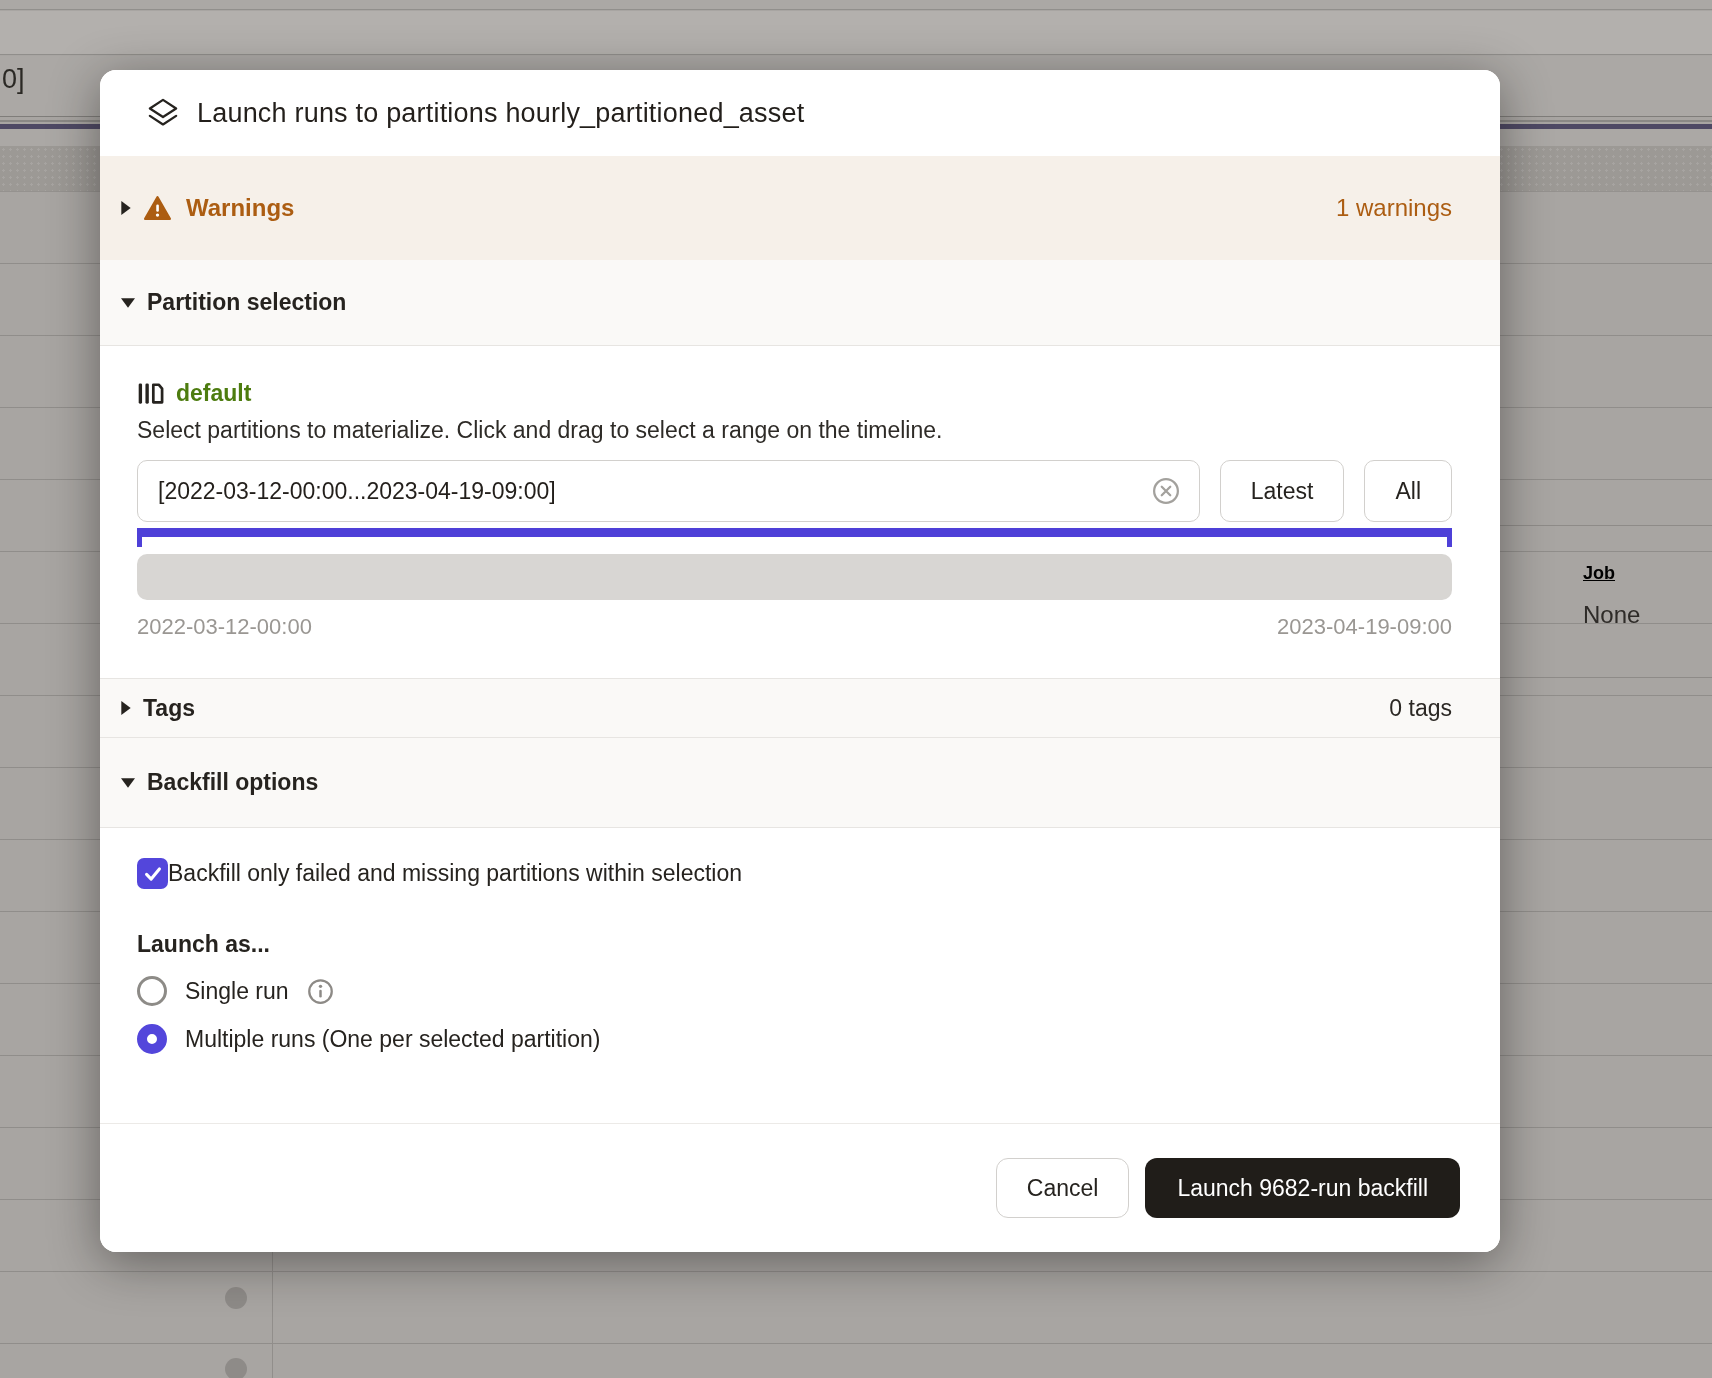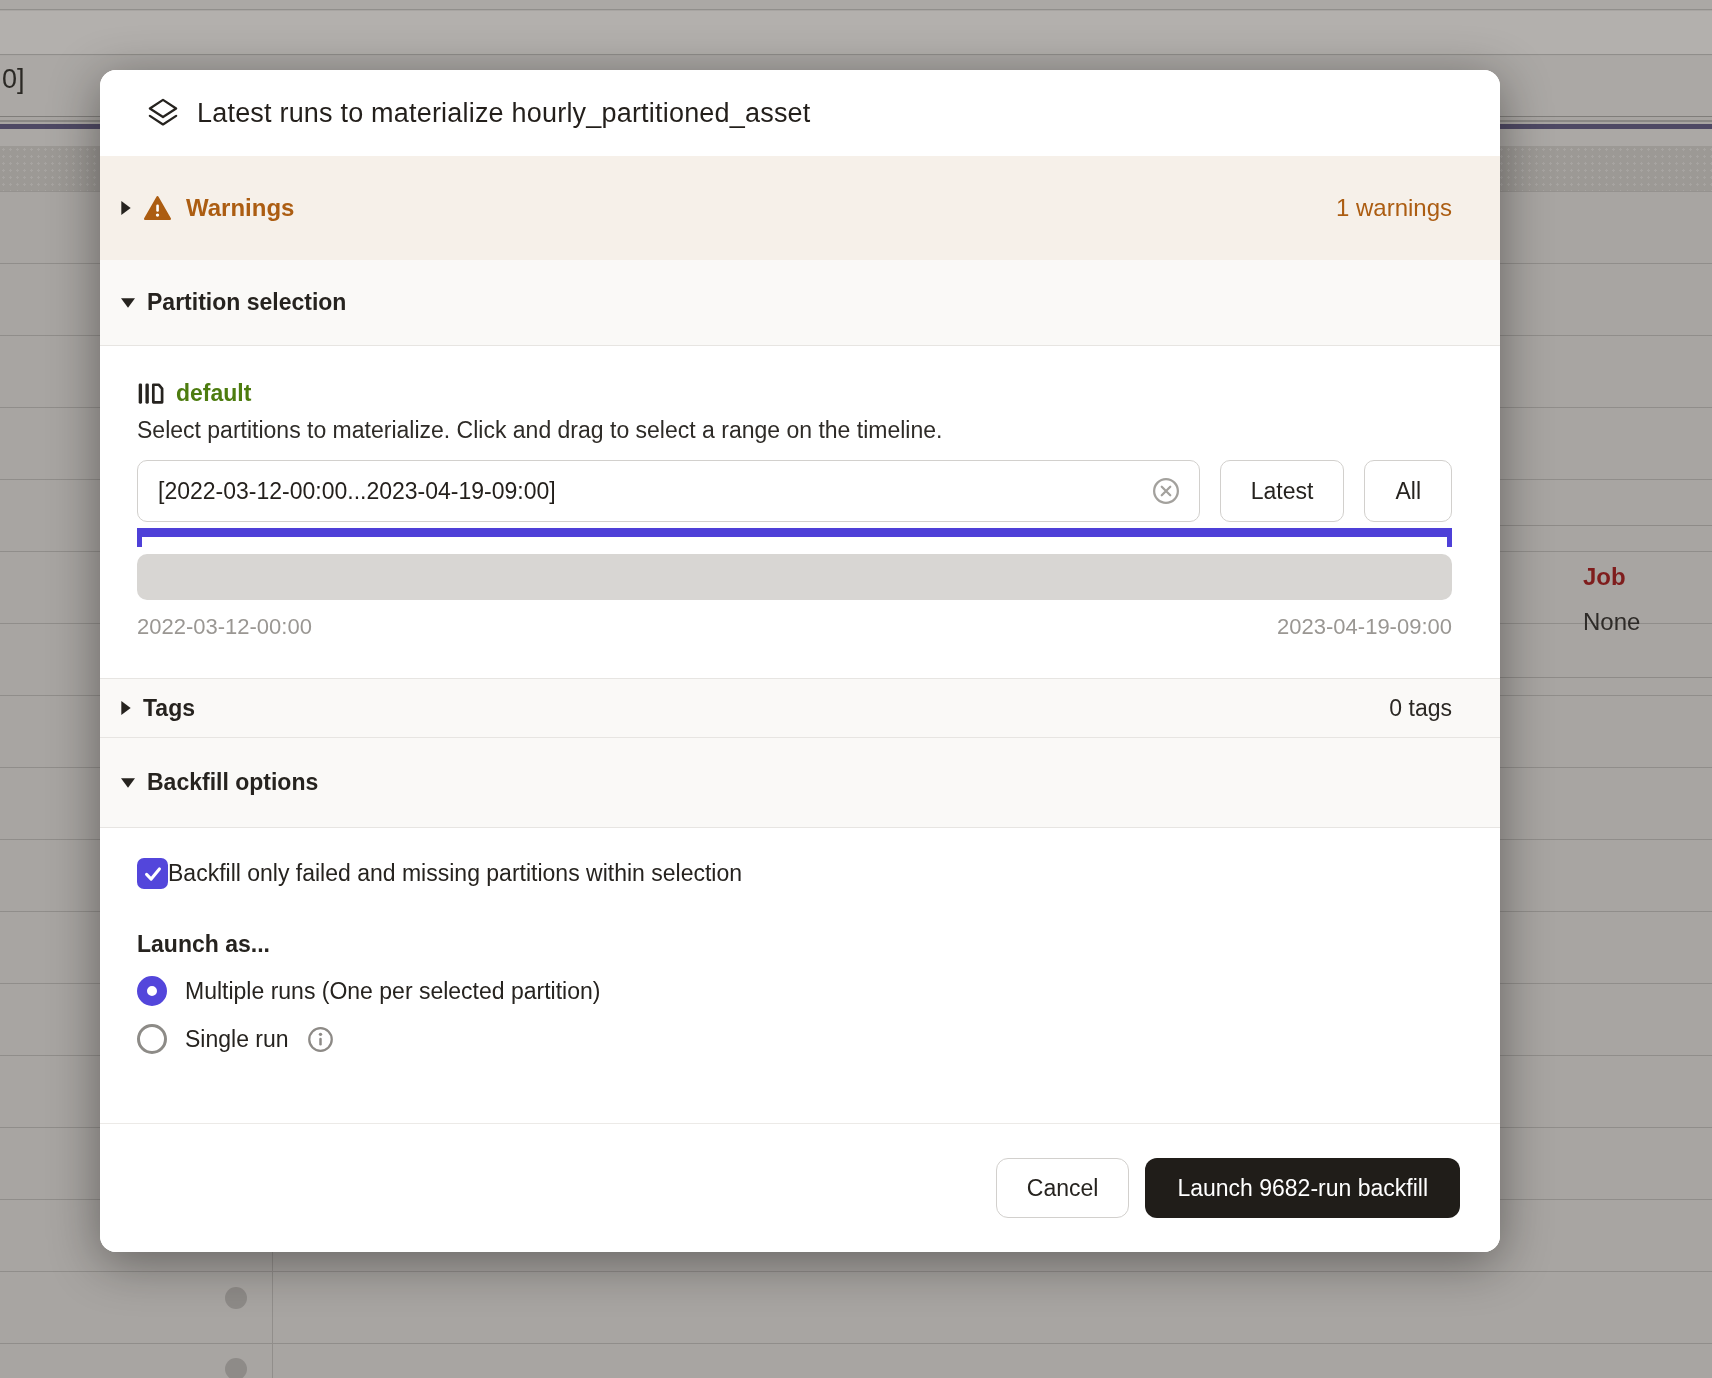--- a/index.html
+++ b/index.html
@@ -164,7 +164,7 @@
           <path d="M2.5 16.5 L14 24 L25.5 16.5" stroke="#26231f" stroke-width="2" stroke-linejoin="round" stroke-linecap="round"></path>
         </svg>
       </span>
-      <h1>Latest runs to materialize hourly_partitioned_asset</h1>
+      <h1>Launch runs to partitions hourly_partitioned_asset</h1>
     </div>
 
     <div class="row-warnings">

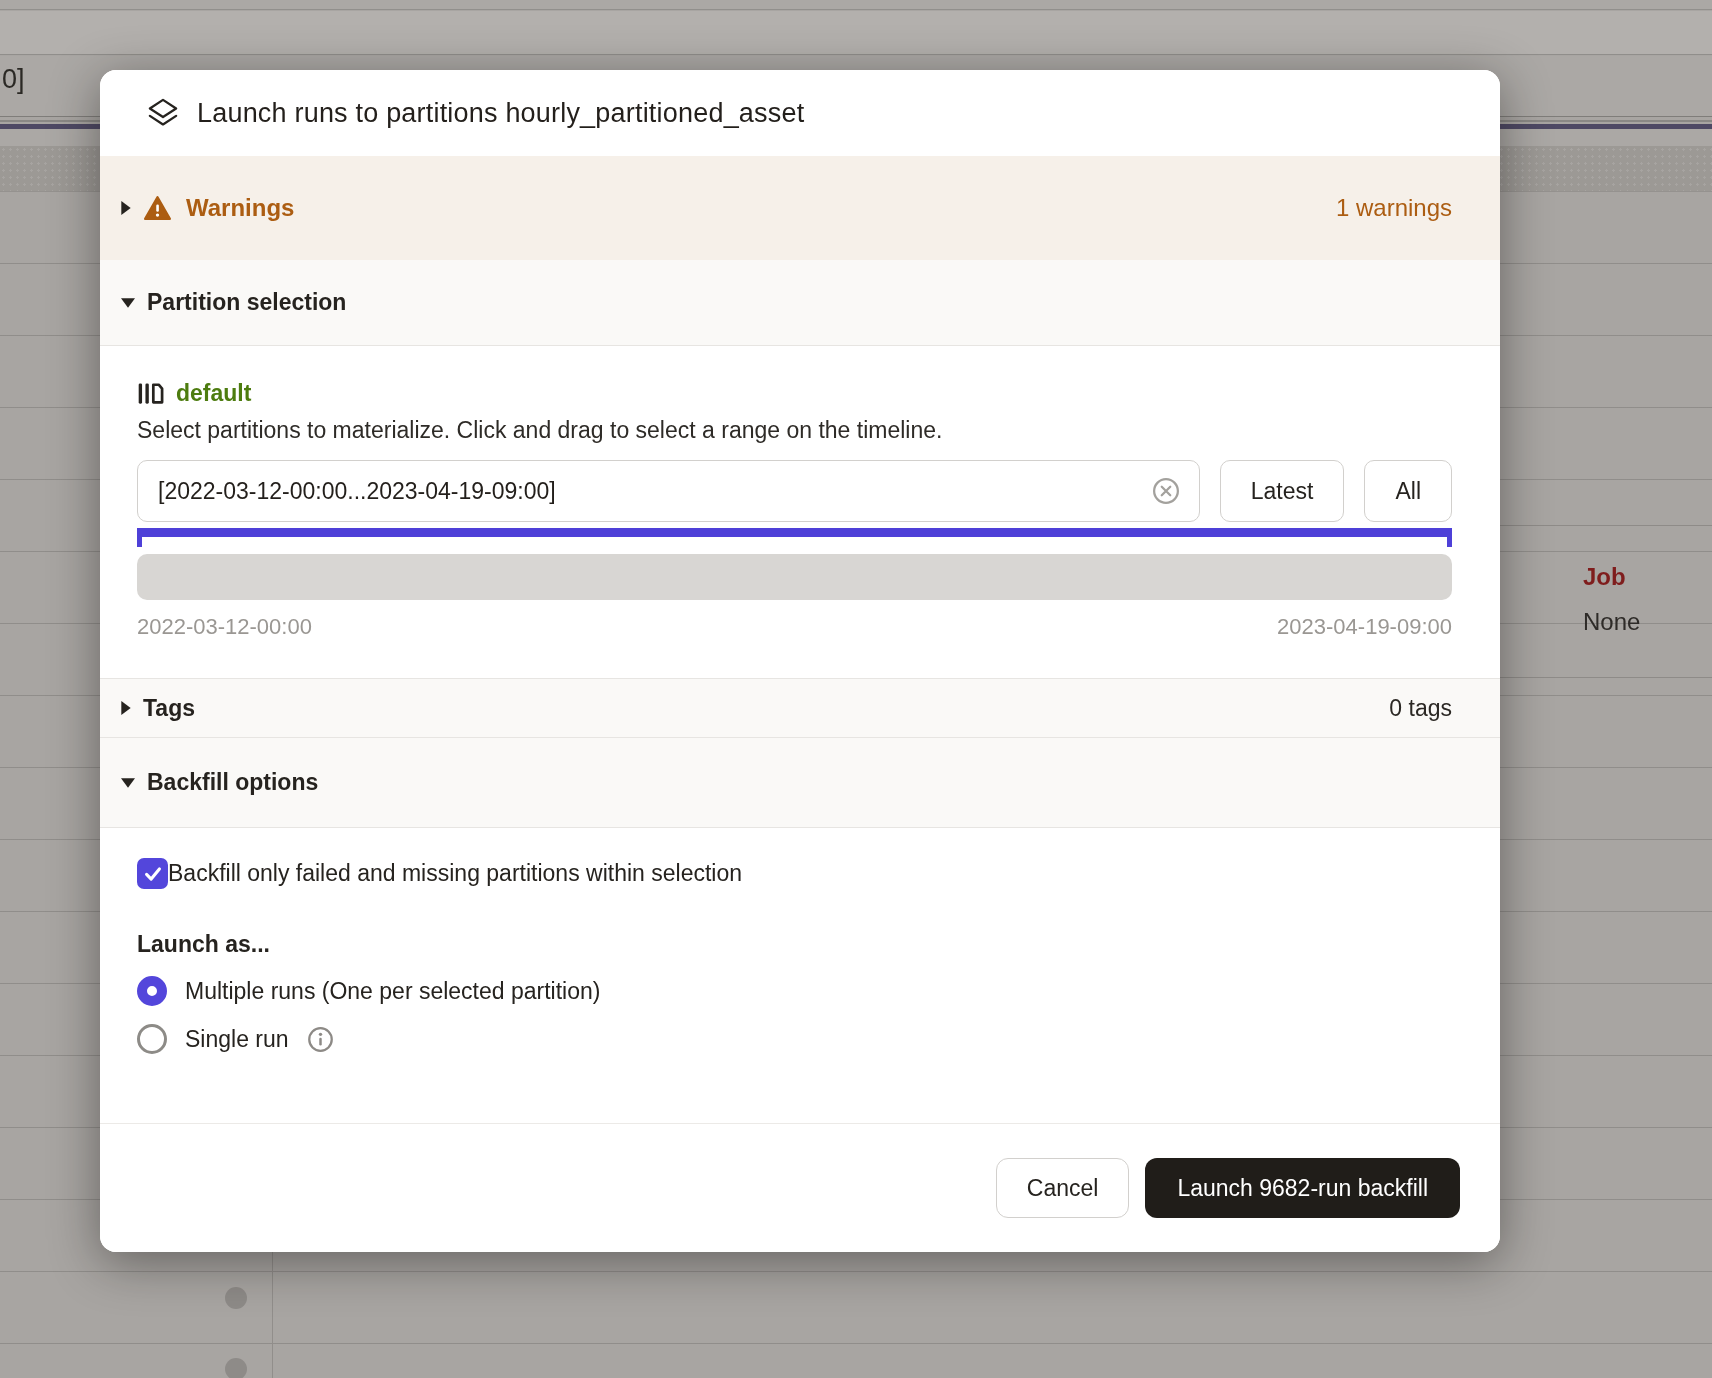--- a/index.html
+++ b/index.html
@@ -35,7 +35,7 @@
     position:absolute; left:2px; top:64px; font-size:27px; color:#2b2925;
   }
   .bk-job{ position:absolute; left:1583px; top:563px; }
-  .bk-job .lbl{ font-size:24px; font-weight:700; color:#7f1d1d; }
+  .bk-job .lbl{ font-size:18px; font-weight:700; color:#000000;text-decoration:underline; }
   .bk-job .val{ font-size:24px; color:#2e2b28; margin-top:17px; }
   .bk-vline{ position:absolute; left:272px; top:1252px; width:1px; height:126px; background:#918e8b; }
   .bk-dot{ position:absolute; width:22px; height:22px; border-radius:50%; background:#8e8b88; }

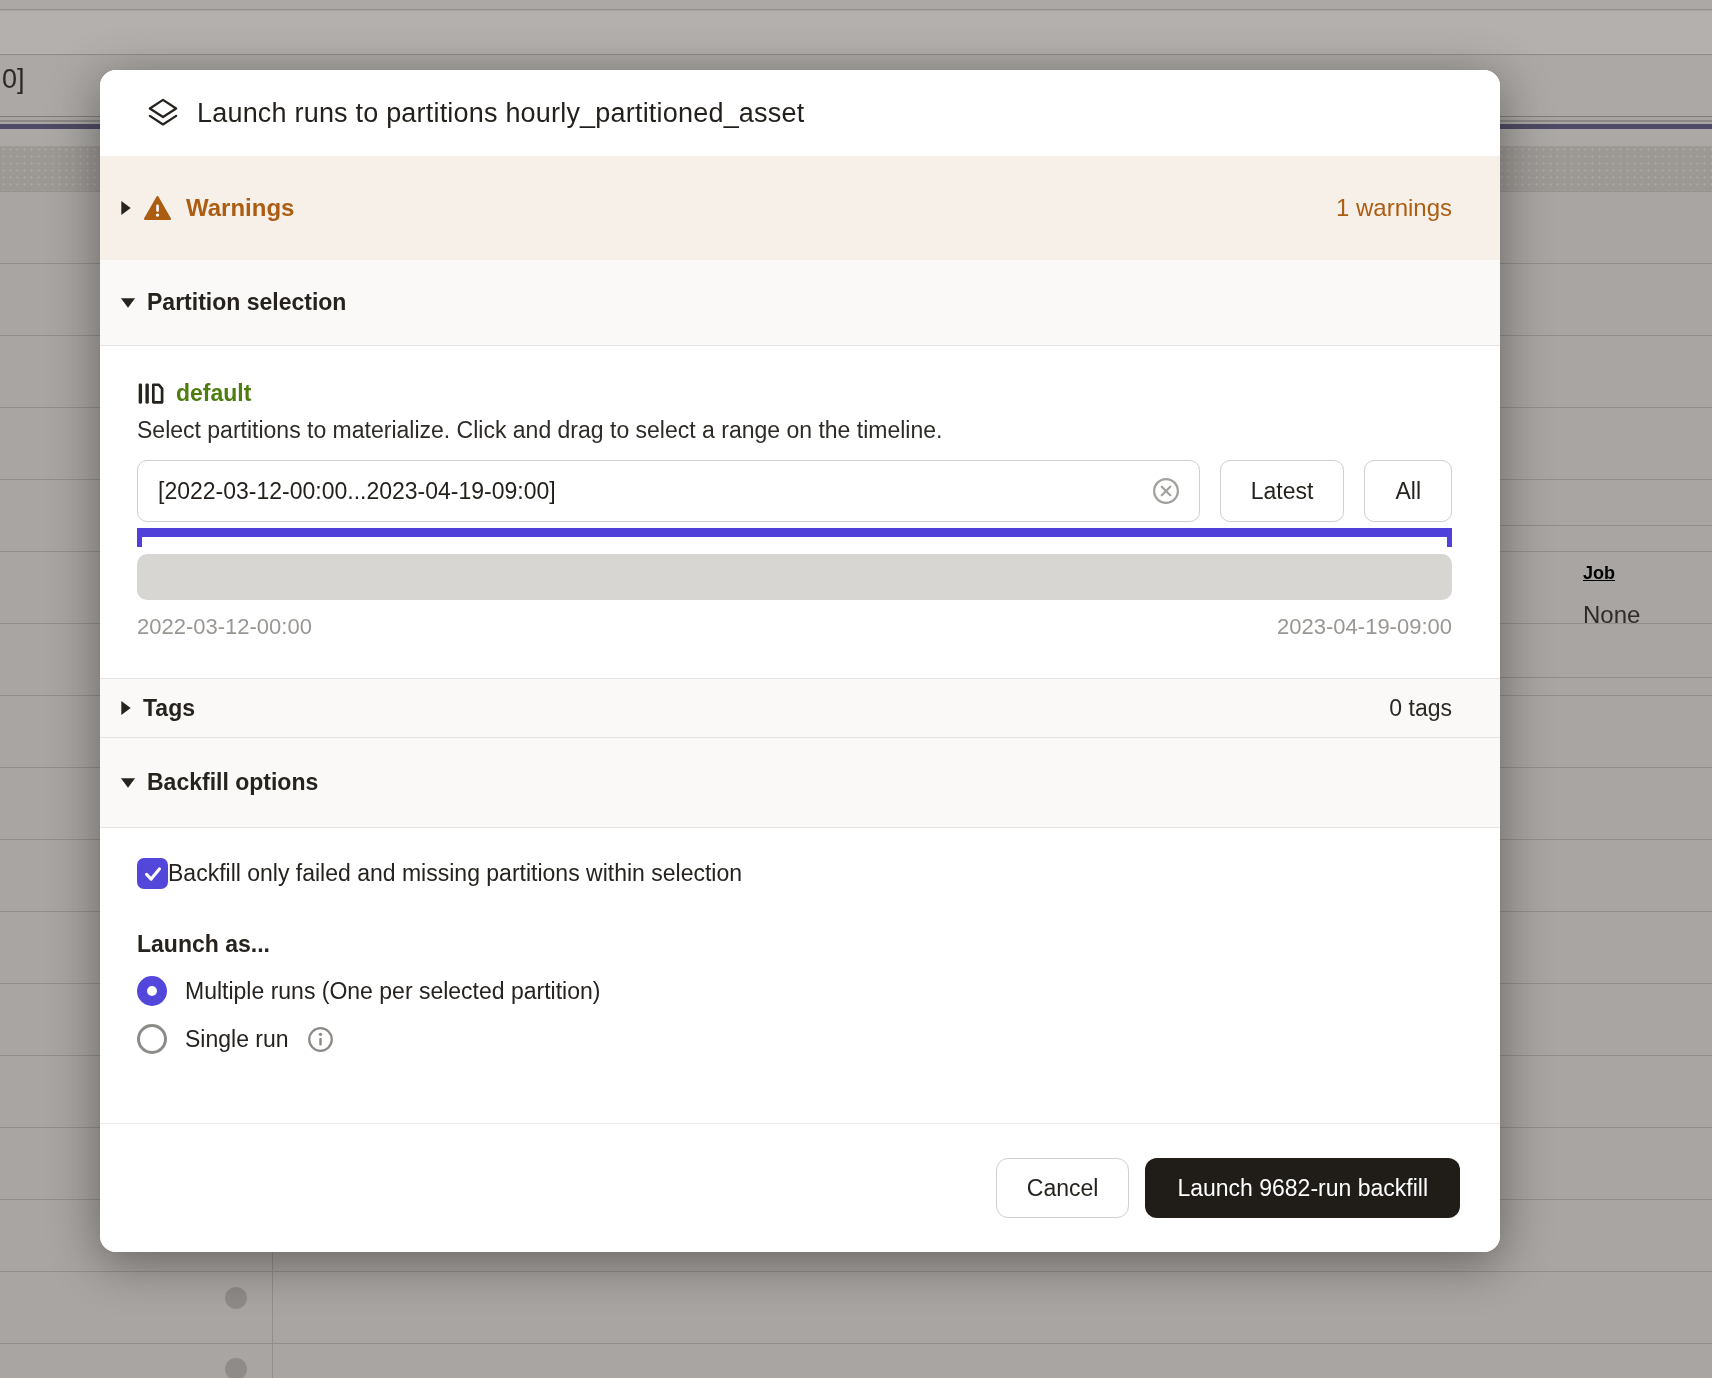--- a/index.html
+++ b/index.html
@@ -264,11 +264,6 @@
       <div class="launch-as">Launch as...</div>
 
       <div class="radio-row">
-        <span class="radio selected"></span>
-        <span class="r-label">Multiple runs (One per selected partition)</span>
-      </div>
-
-      <div class="radio-row">
         <span class="radio"></span>
         <span class="r-label">Single run</span>
         <span class="icon" style="cursor:pointer;">
@@ -279,6 +274,11 @@
           </svg>
         </span>
       </div>
+
+      <div class="radio-row">
+        <span class="radio selected"></span>
+        <span class="r-label">Multiple runs (One per selected partition)</span>
+      </div>
     </div>
 
     <div class="dlg-footer">

